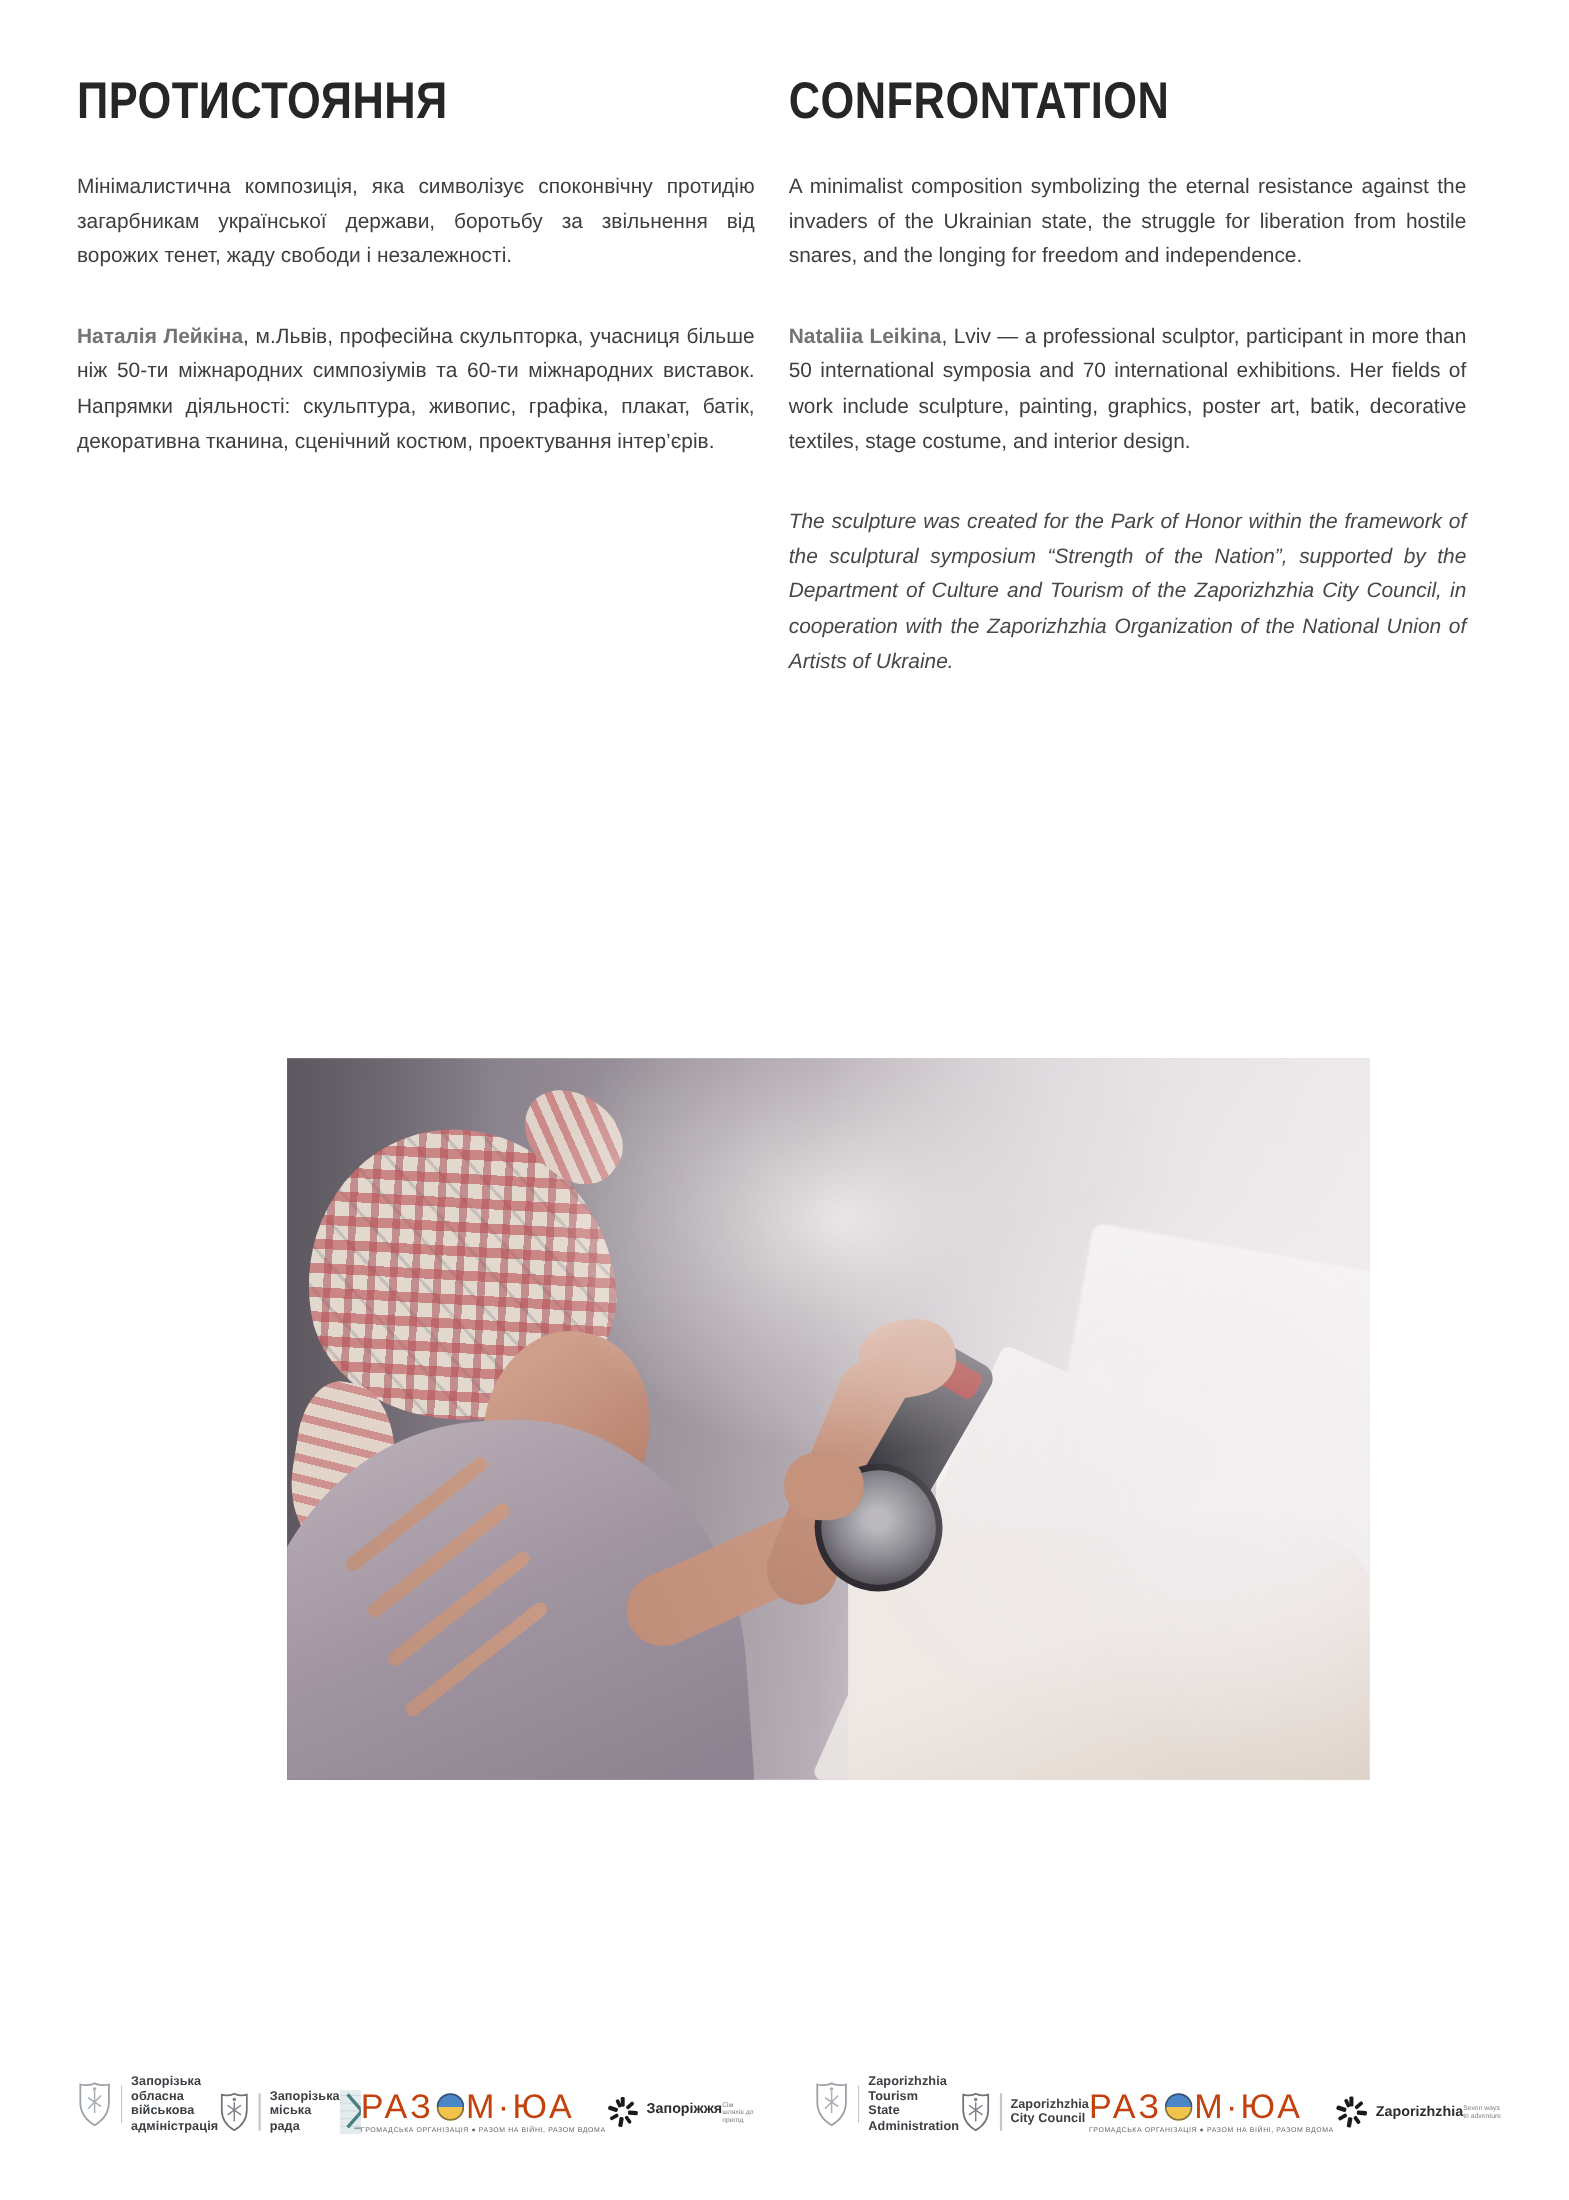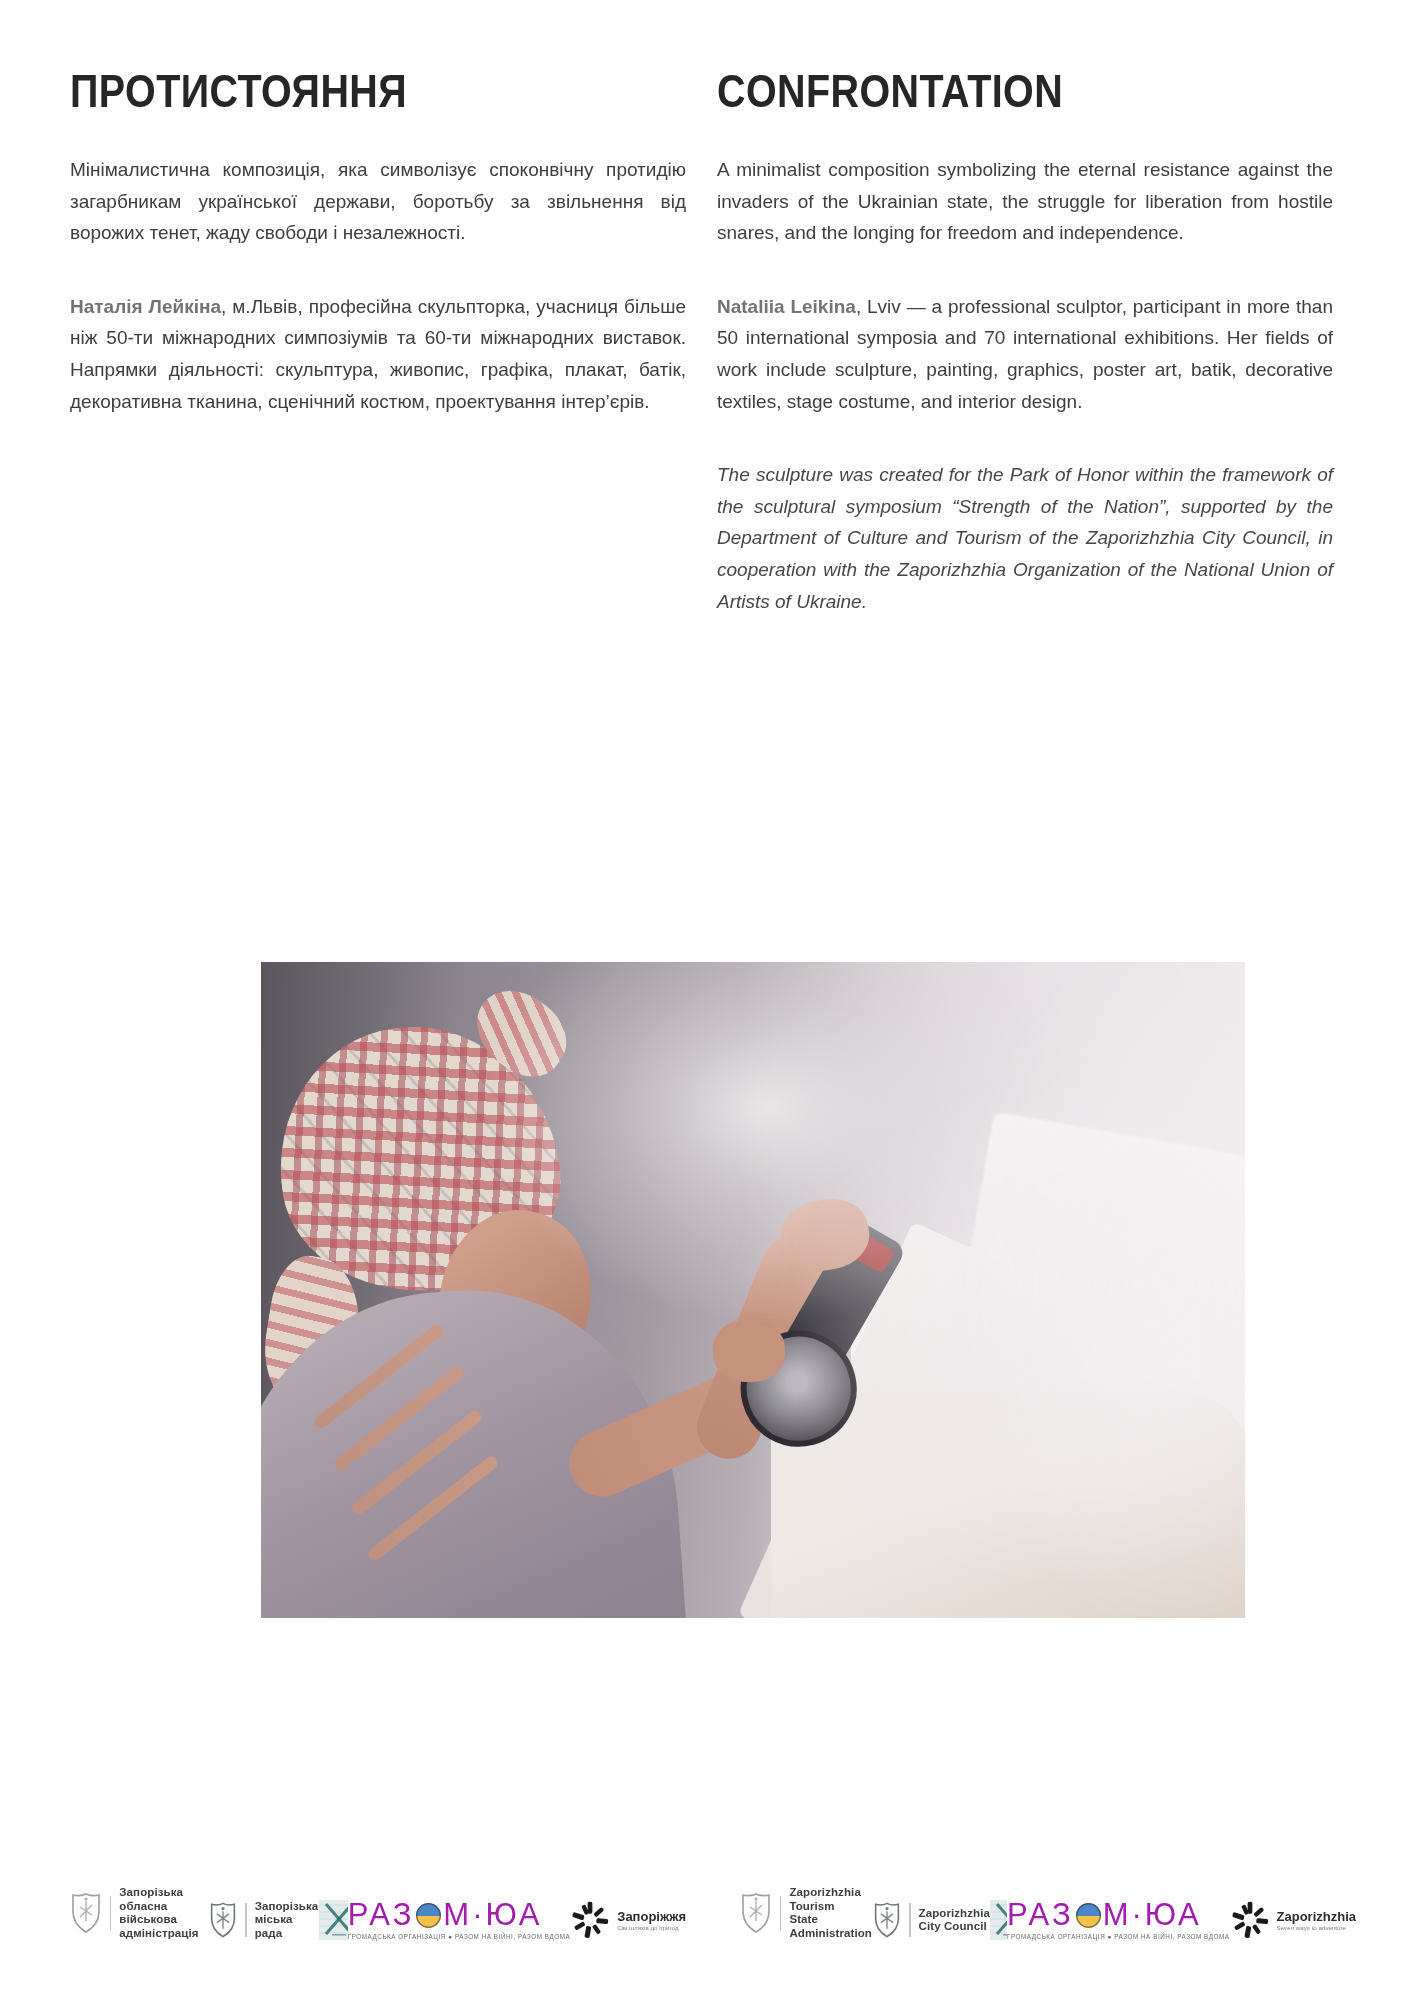--- a/index.html
+++ b/index.html
@@ -84,7 +84,7 @@
   .xlogo{position:relative;width:40px;height:40px;background:#e6edee;overflow:hidden;}
   .xlogo svg{display:block;}
   .razom{display:flex;flex-direction:column;align-items:flex-start;}
-  .razom-line{display:flex;align-items:center;font-size:31px;font-weight:400;letter-spacing:3px;color:#a21caf;line-height:30px;}
+  .razom-line{display:flex;align-items:center;font-size:31px;font-weight:400;letter-spacing:3px;color:#c2410c;line-height:30px;}
   .flagO{display:inline-block;width:25px;height:25px;border-radius:50%;margin:0 2px;
          background:linear-gradient(#4a86c8 0 50%,#f1c34b 50% 100%);box-shadow:inset 0 0 0 1.5px rgba(43,43,47,.55);}
   .razom-tag{font-size:6.3px;letter-spacing:.55px;color:#67676b;margin-top:3px;white-space:nowrap;}

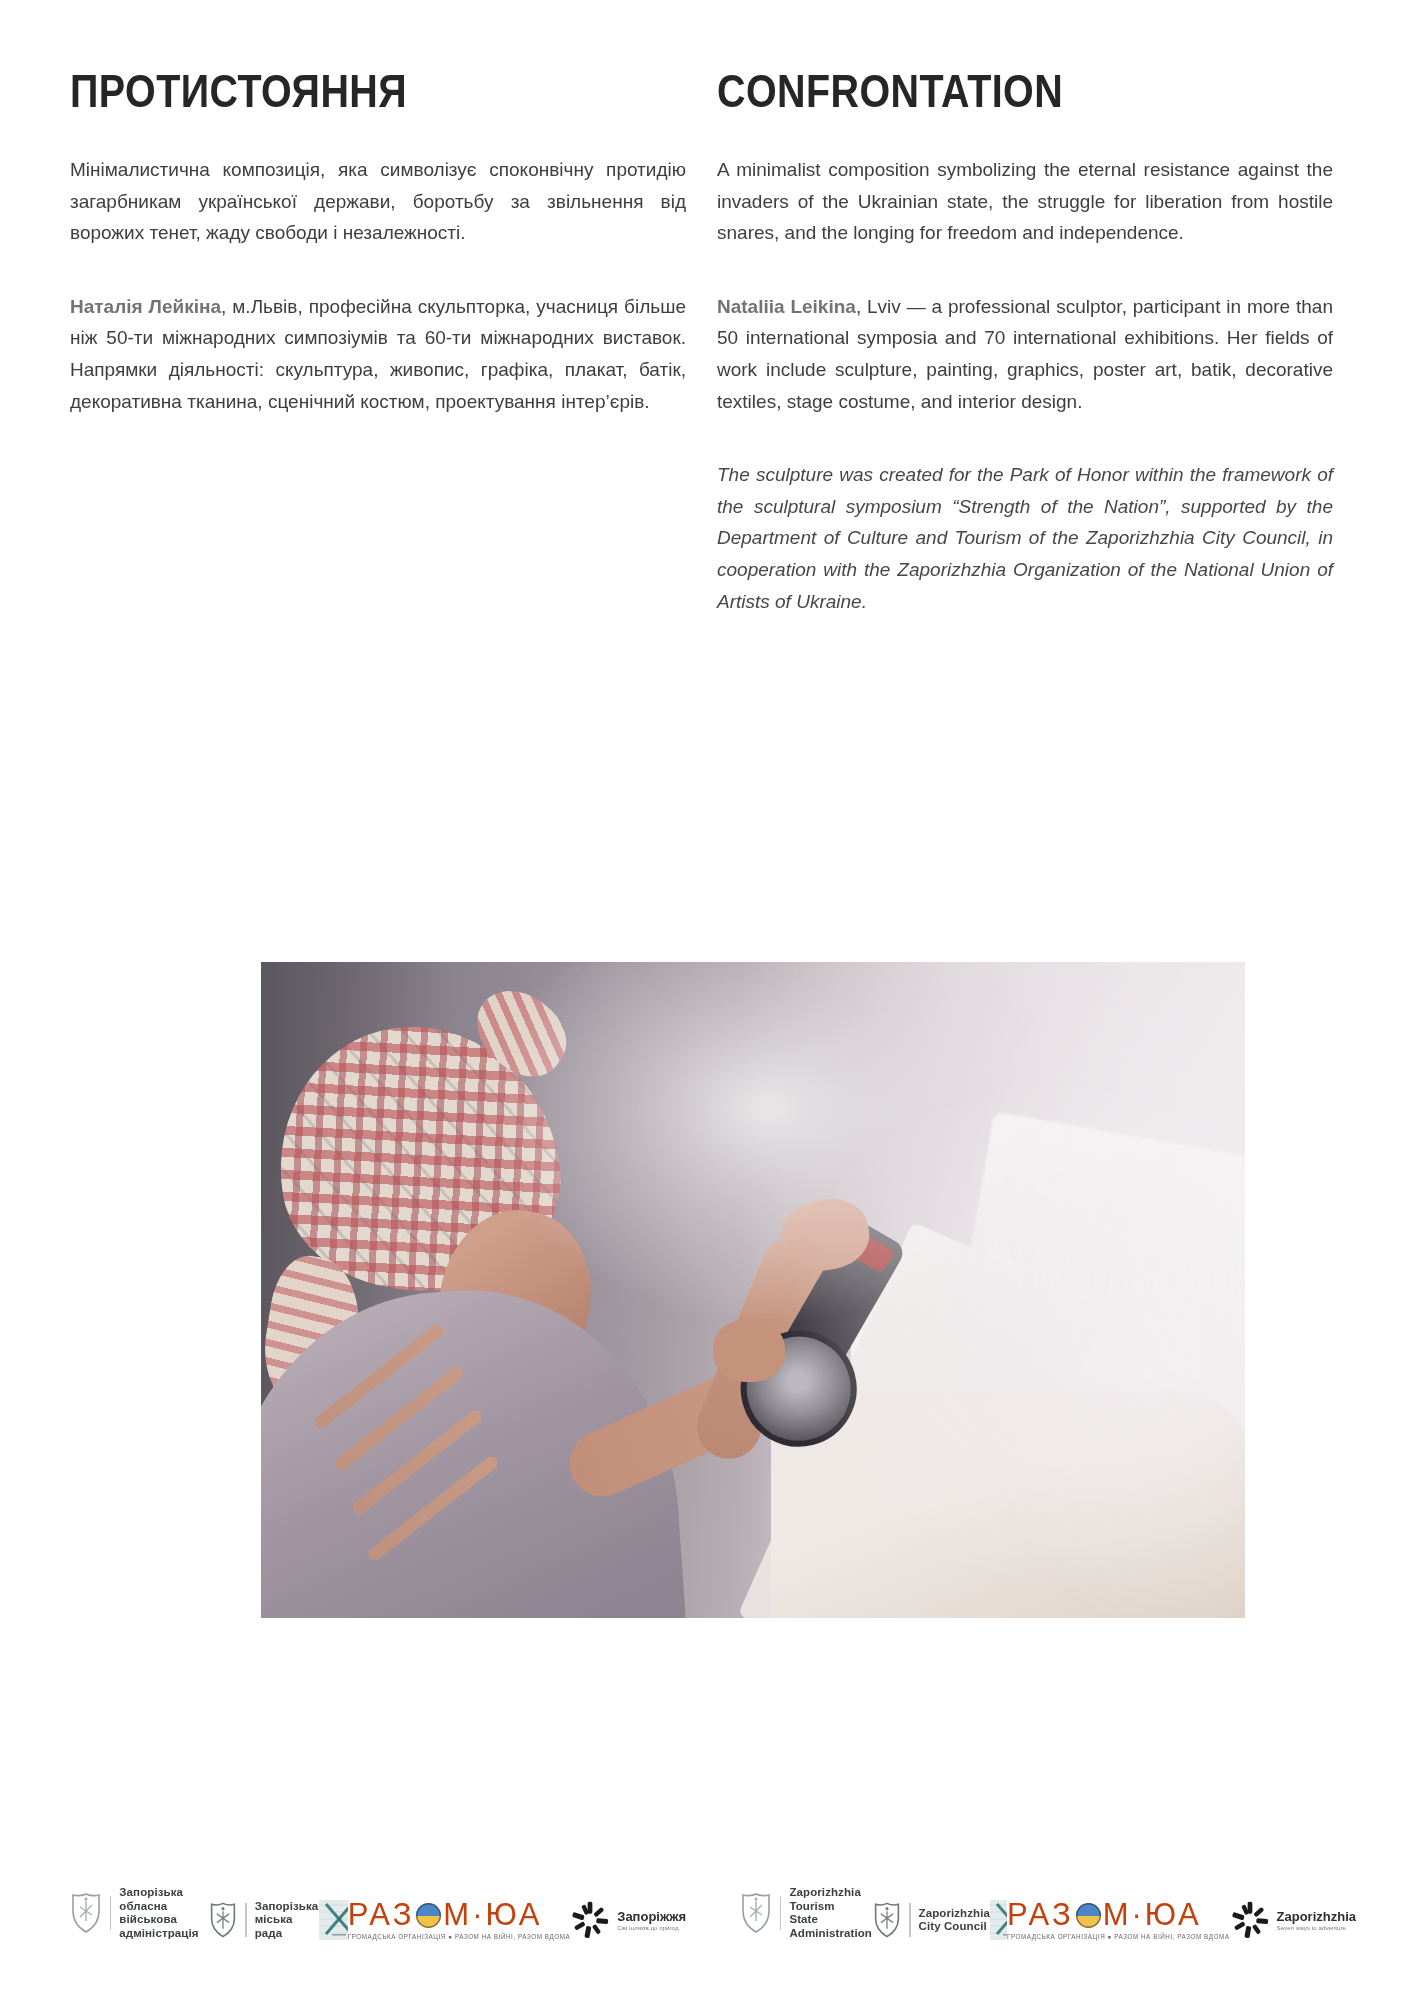--- a/index.html
+++ b/index.html
@@ -89,7 +89,7 @@
          background:linear-gradient(#4a86c8 0 50%,#f1c34b 50% 100%);box-shadow:inset 0 0 0 1.5px rgba(43,43,47,.55);}
   .razom-tag{font-size:6.3px;letter-spacing:.55px;color:#67676b;margin-top:3px;white-space:nowrap;}
   .star-group{display:flex;align-items:center;gap:7px;}
-  .zp-text{display:flex;flex-direction:column;}
+  .zp-text{display:flex;flex-direction:row;}
   .zp-name{font-size:13px;font-weight:700;color:#2d2d31;line-height:14px;}
   .zp-tag{font-size:6.2px;color:#7c7c80;}
   .arms{flex:none;}

